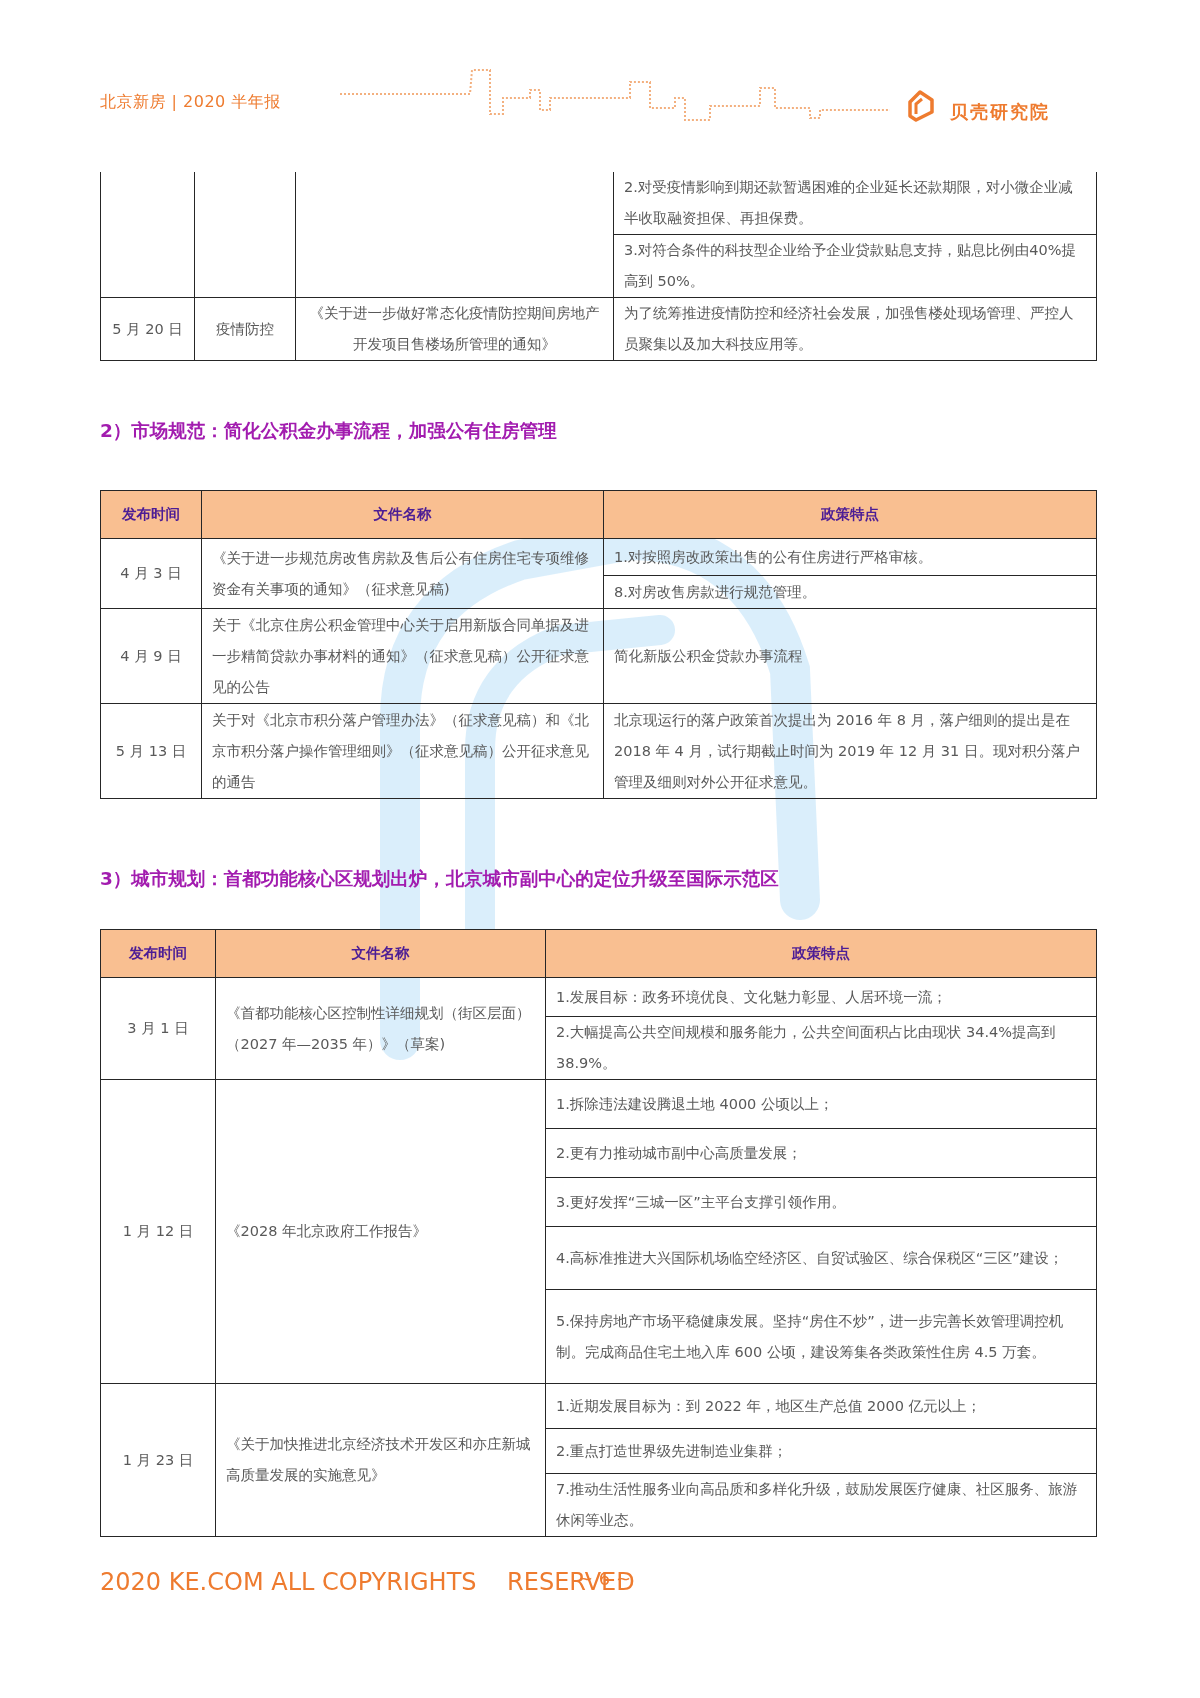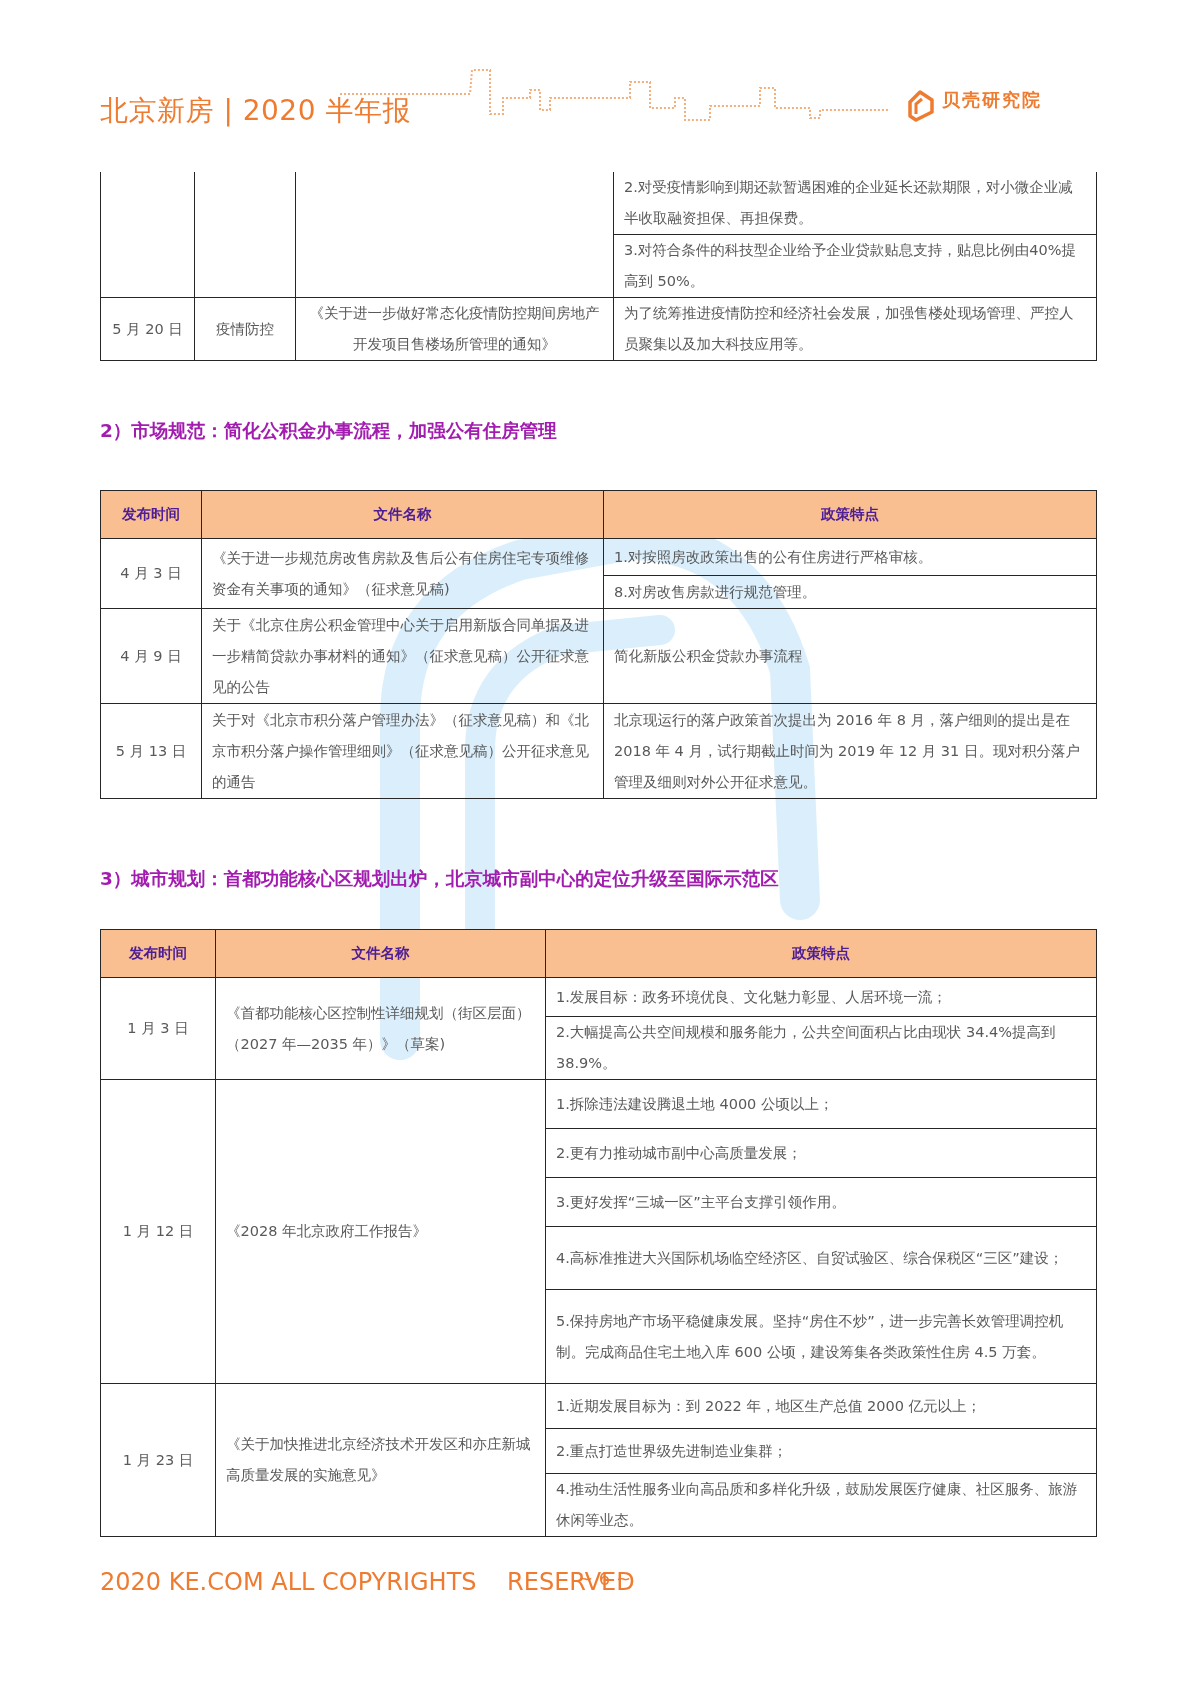--- a/index.html
+++ b/index.html
@@ -5,7 +5,7 @@
   html, body { margin: 0; padding: 0; background: #ffffff; }
   body { width: 1200px; height: 1698px; position: relative; overflow: hidden;
          font-family: "DejaVu Sans", "Liberation Sans", sans-serif; color: #595959; }
-  .header-title { position: absolute; left: 100px; top: 92px; font-size: 28px; color: #ee7b2f; letter-spacing: 0.5px; }
+  .header-title { position: absolute; left: 100px; top: 92px; font-size: 16px; color: #ee7b2f; letter-spacing: 0.5px; }
   .skyline { position: absolute; left: 340px; top: 62px; }
   .logo { position: absolute; left: 902px; top: 88px; display: flex; align-items: flex-start; gap: 4px; }
   .logo-text { font-size: 18px; color: #ee7b2f; font-weight: bold; letter-spacing: 2px; }

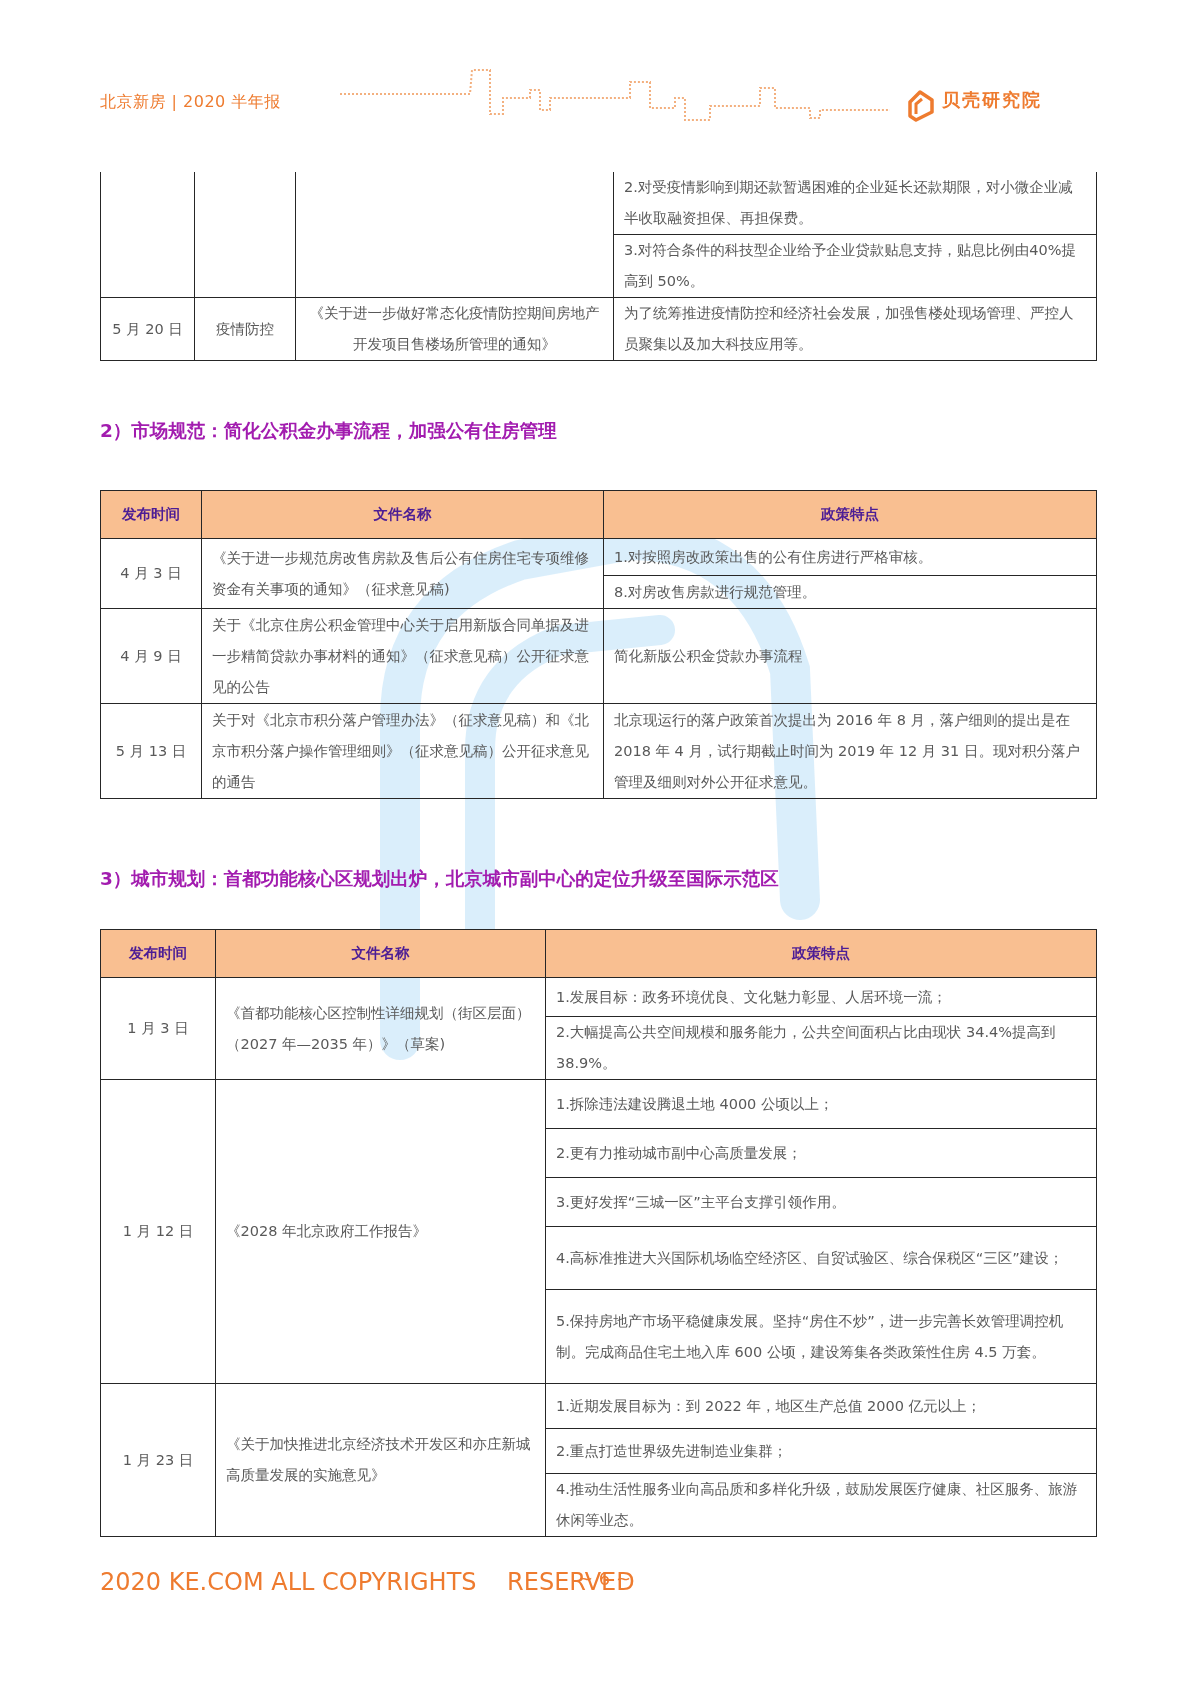--- a/index.html
+++ b/index.html
@@ -7,7 +7,7 @@
          font-family: "DejaVu Sans", "Liberation Sans", sans-serif; color: #595959; }
   .header-title { position: absolute; left: 100px; top: 92px; font-size: 16px; color: #ee7b2f; letter-spacing: 0.5px; }
   .skyline { position: absolute; left: 340px; top: 62px; }
-  .logo { position: absolute; left: 902px; top: 88px; display: flex; align-items: flex-start; gap: 4px; }
+  .logo { position: absolute; left: 902px; top: 88px; display: flex; align-items: flex-end; gap: 12px; }
   .logo-text { font-size: 18px; color: #ee7b2f; font-weight: bold; letter-spacing: 2px; }
   .watermark { position: absolute; left: 330px; top: 520px; opacity: 0.22; pointer-events: none; }
   table { position: absolute; border-collapse: collapse; font-size: 14.5px; color: #595959; table-layout: fixed; }

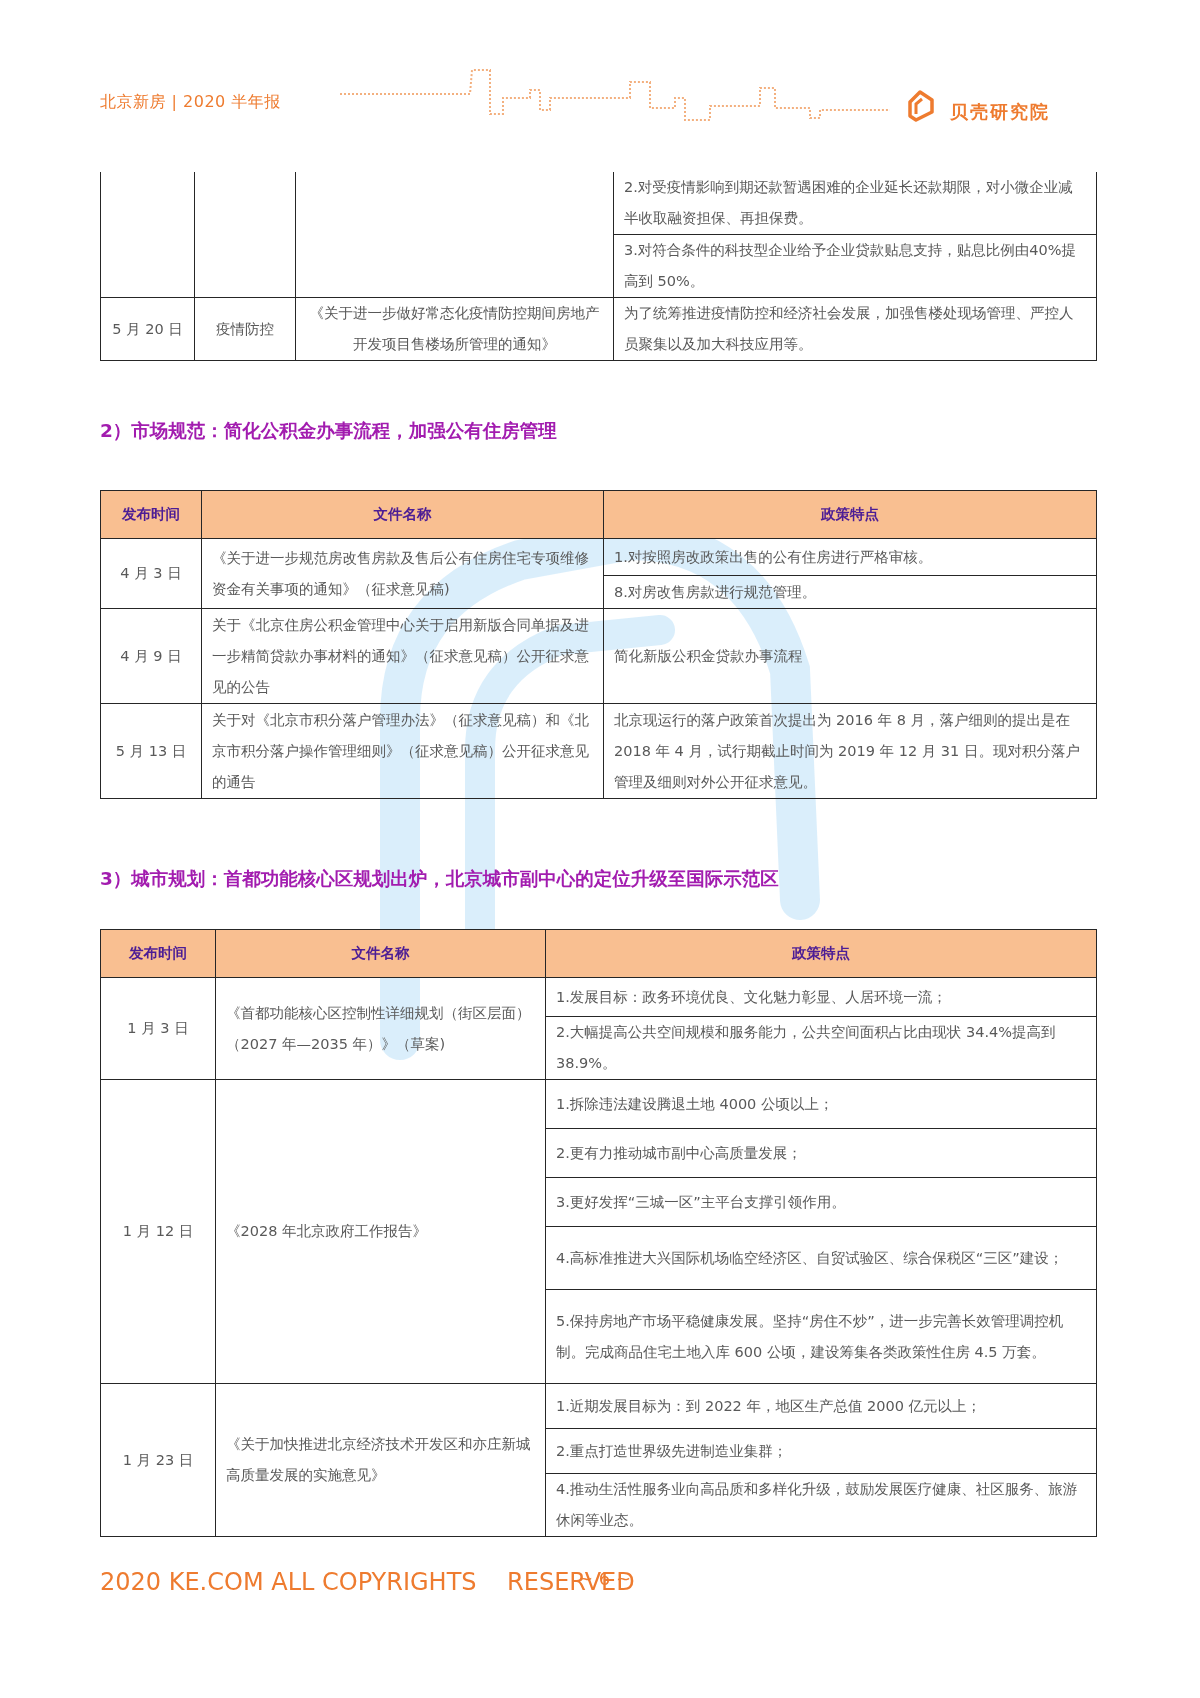--- a/index.html
+++ b/index.html
@@ -115,7 +115,7 @@
   </tr>
 
   <tr>
-    <td class="center" rowspan="2">1 月 3 日</td>
+    <td class="center" rowspan="2">3 月 1 日</td>
     <td rowspan="2">《首都功能核心区控制性详细规划（街区层面）（2027 年—2035 年）》（草案)</td>
     <td style="height:38px">1.发展目标：政务环境优良、文化魅力彰显、人居环境一流；</td>
   </tr>

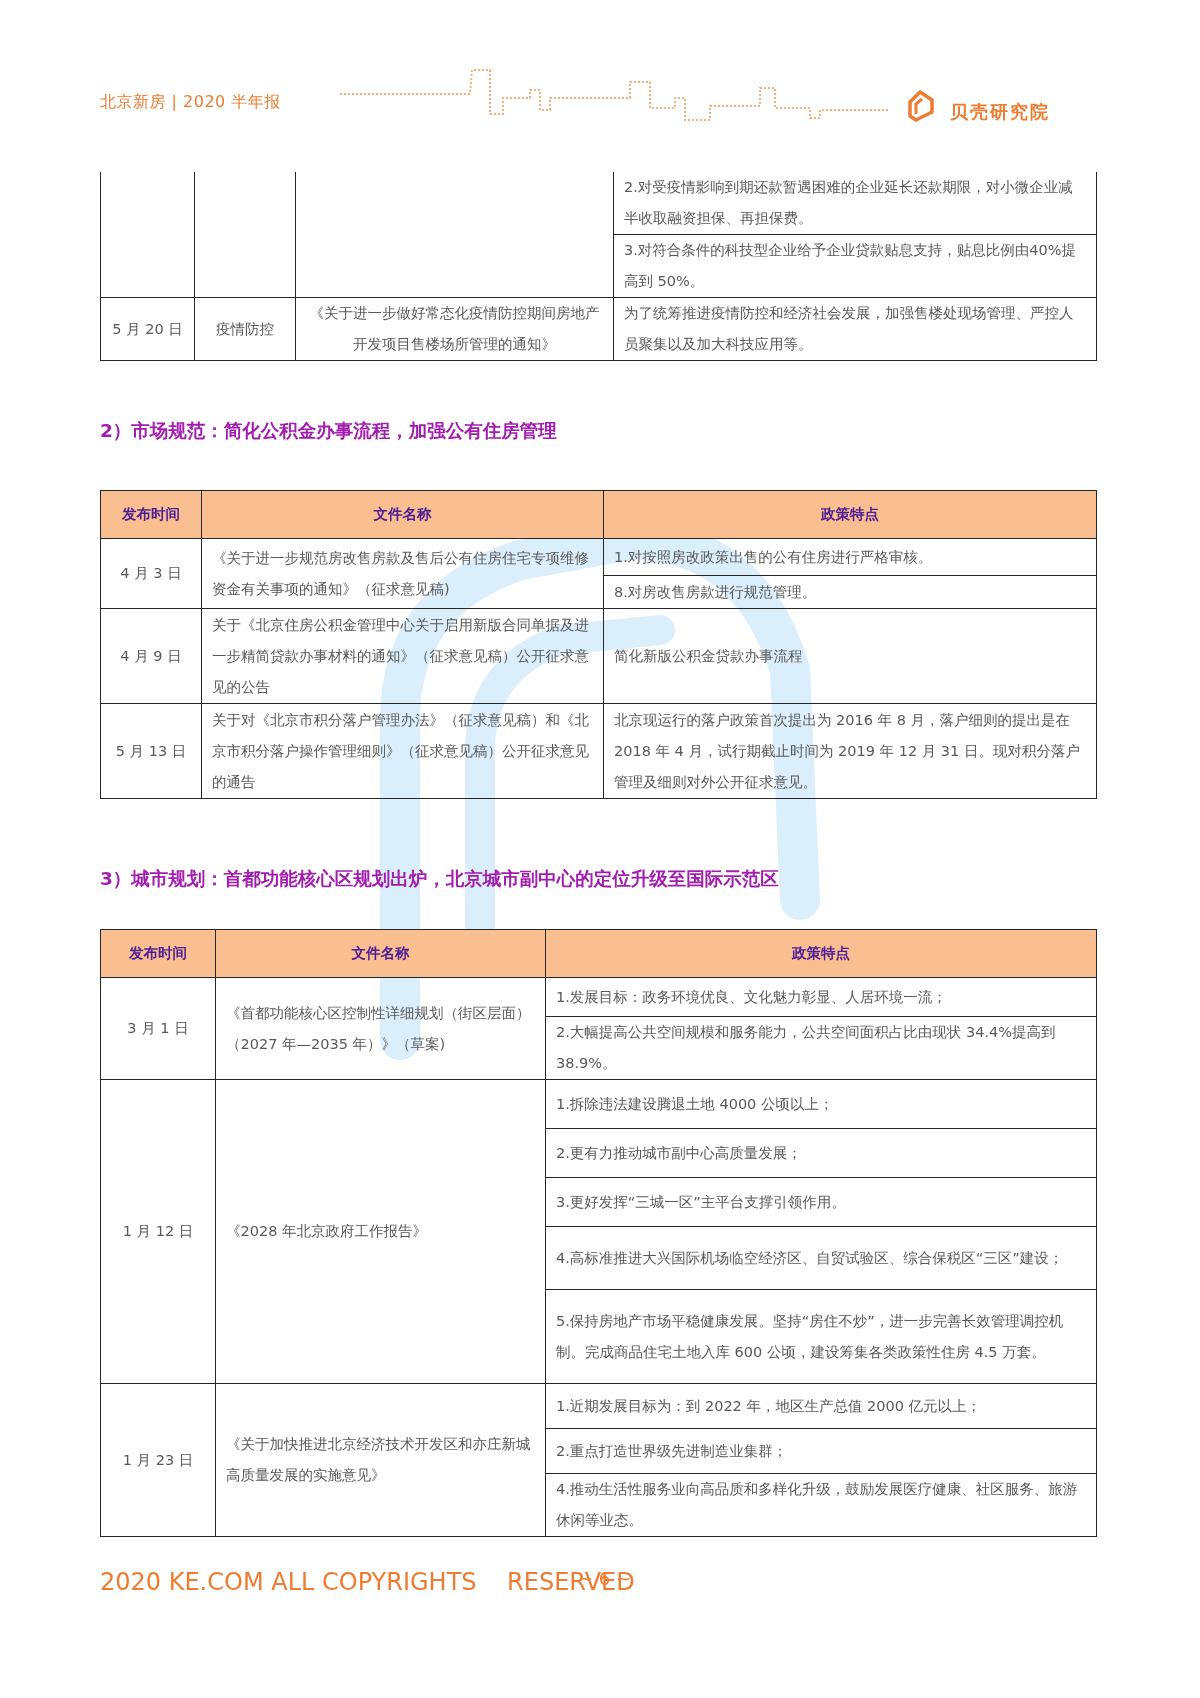--- a/index.html
+++ b/index.html
@@ -150,7 +150,7 @@
     <td style="height:44px">2.重点打造世界级先进制造业集群；</td>
   </tr>
   <tr>
-    <td style="height:62px">4.推动生活性服务业向高品质和多样化升级，鼓励发展医疗健康、社区服务、旅游休闲等业态。</td>
+    <td style="height:62px">7.推动生活性服务业向高品质和多样化升级，鼓励发展医疗健康、社区服务、旅游休闲等业态。</td>
   </tr>
 </tbody>
   </table>

